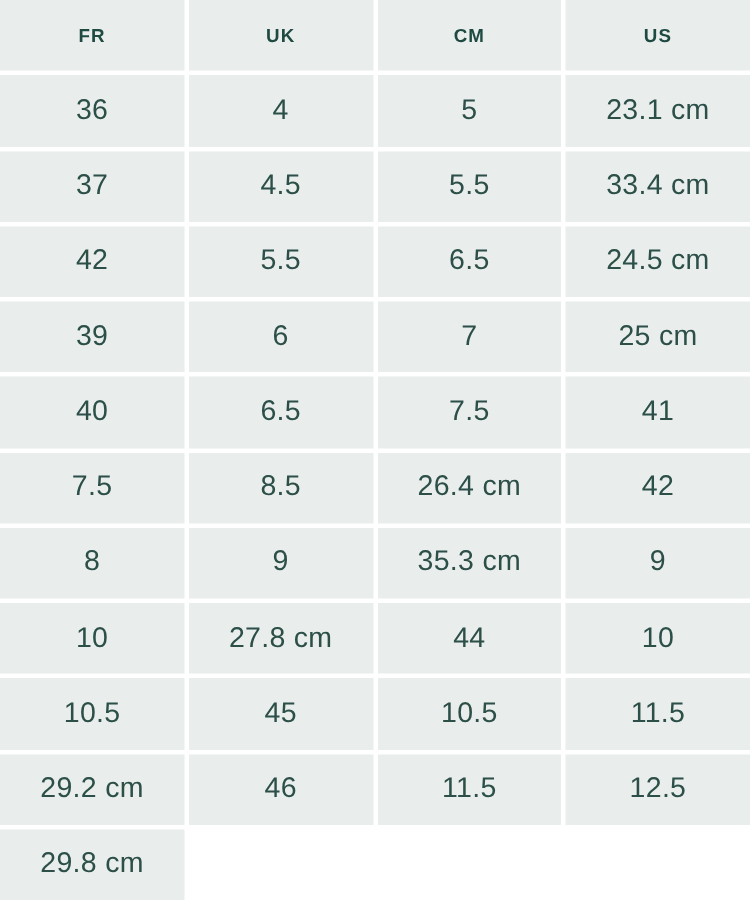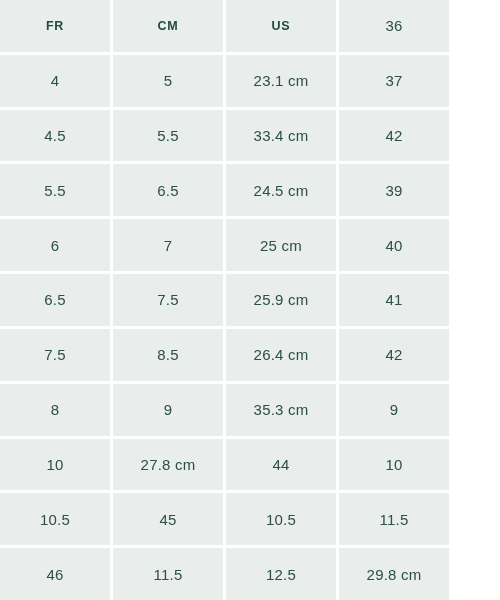--- a/index.html
+++ b/index.html
@@ -14,7 +14,7 @@
   }
 
   #size-table {
-    width: 449px;
+    width: 500px;
     height: 600px;
     display: grid;
     grid-template-columns: repeat(4, 1fr);

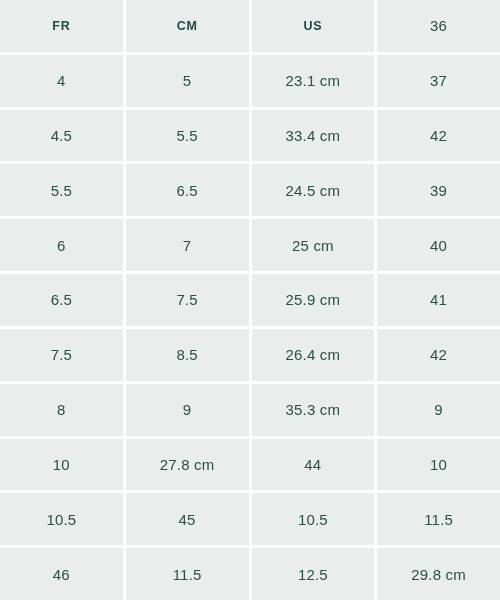--- a/index.html
+++ b/index.html
@@ -54,6 +54,7 @@
 
 <div id="size-table">
     <div class="cell header">FR</div>
+    <div class="cell header">UK</div>
     <div class="cell header">CM</div>
     <div class="cell header">US</div>
     <div class="cell data">36</div>

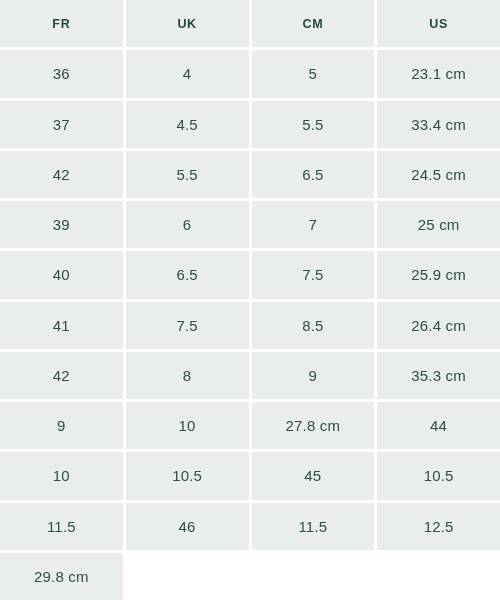--- a/index.html
+++ b/index.html
@@ -31,7 +31,7 @@
     justify-content: center;
     text-align: center;
     color: #234b43;
-    font-size: 15px;
+    font-size: 19px;
     letter-spacing: 0.2px;
     overflow: hidden;
     box-sizing: border-box;

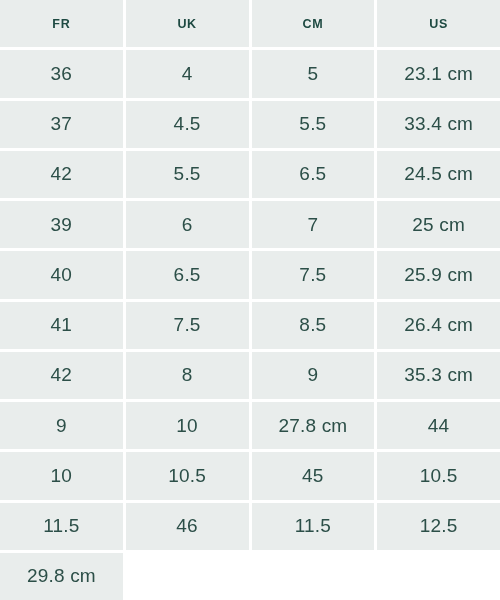--- a/index.html
+++ b/index.html
@@ -76,7 +76,6 @@
     <div class="cell data">40</div>
     <div class="cell data">6.5</div>
     <div class="cell data">7.5</div>
-    <div class="cell data">25.9 cm</div>
     <div class="cell data">41</div>
     <div class="cell data">7.5</div>
     <div class="cell data">8.5</div>

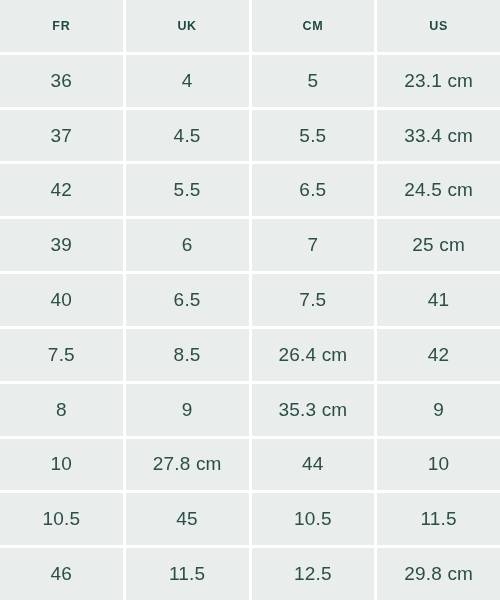--- a/index.html
+++ b/index.html
@@ -93,6 +93,7 @@
     <div class="cell data">45</div>
     <div class="cell data">10.5</div>
     <div class="cell data">11.5</div>
+    <div class="cell data">29.2 cm</div>
     <div class="cell data">46</div>
     <div class="cell data">11.5</div>
     <div class="cell data">12.5</div>

